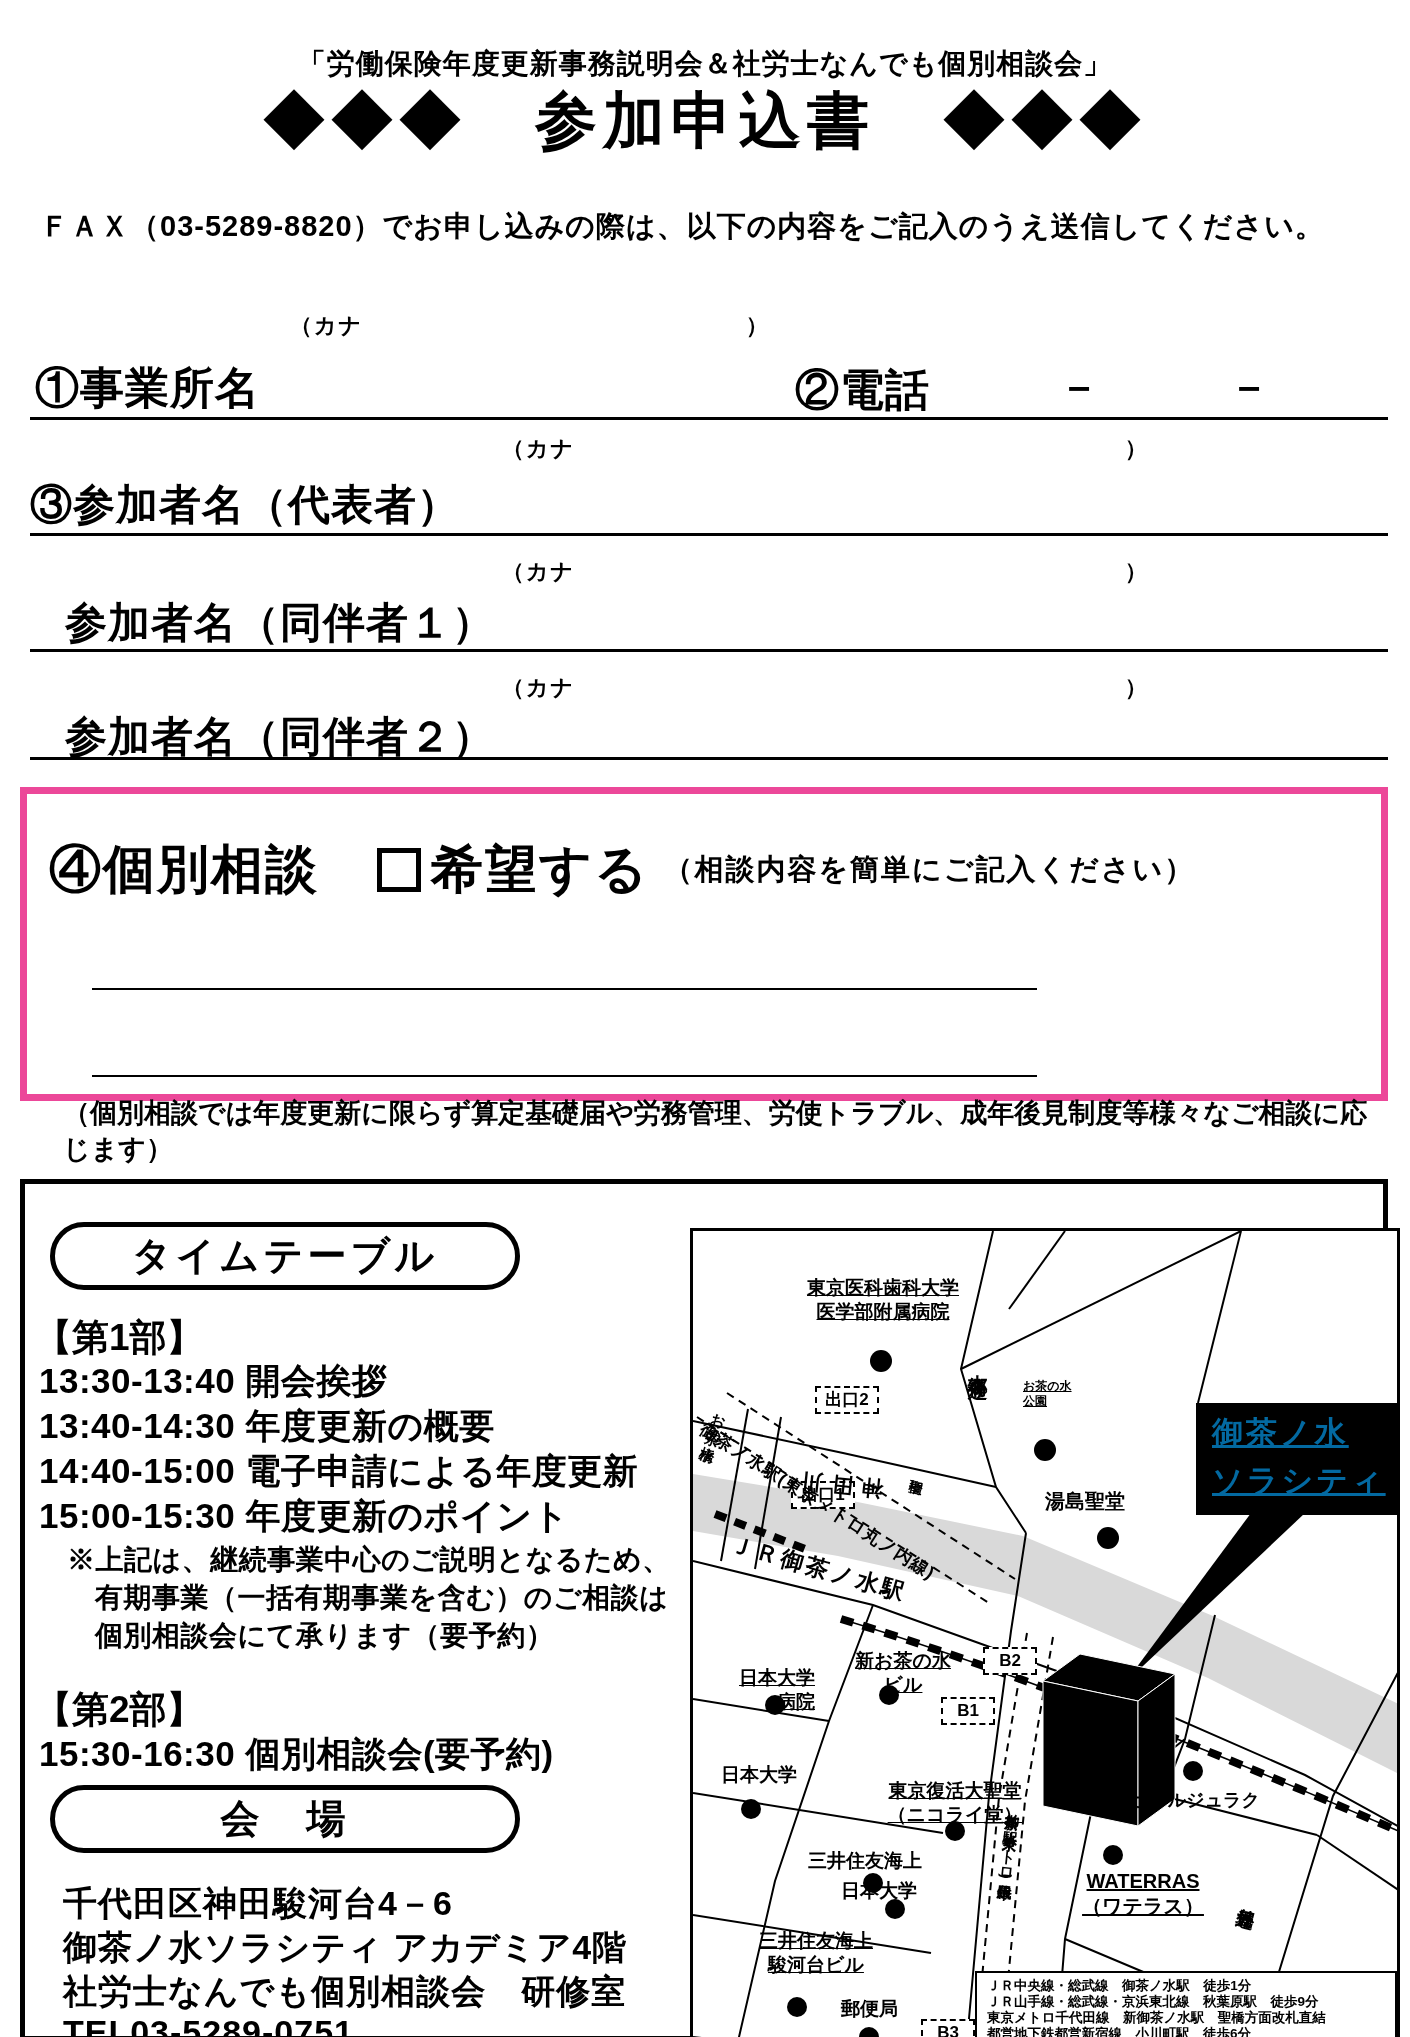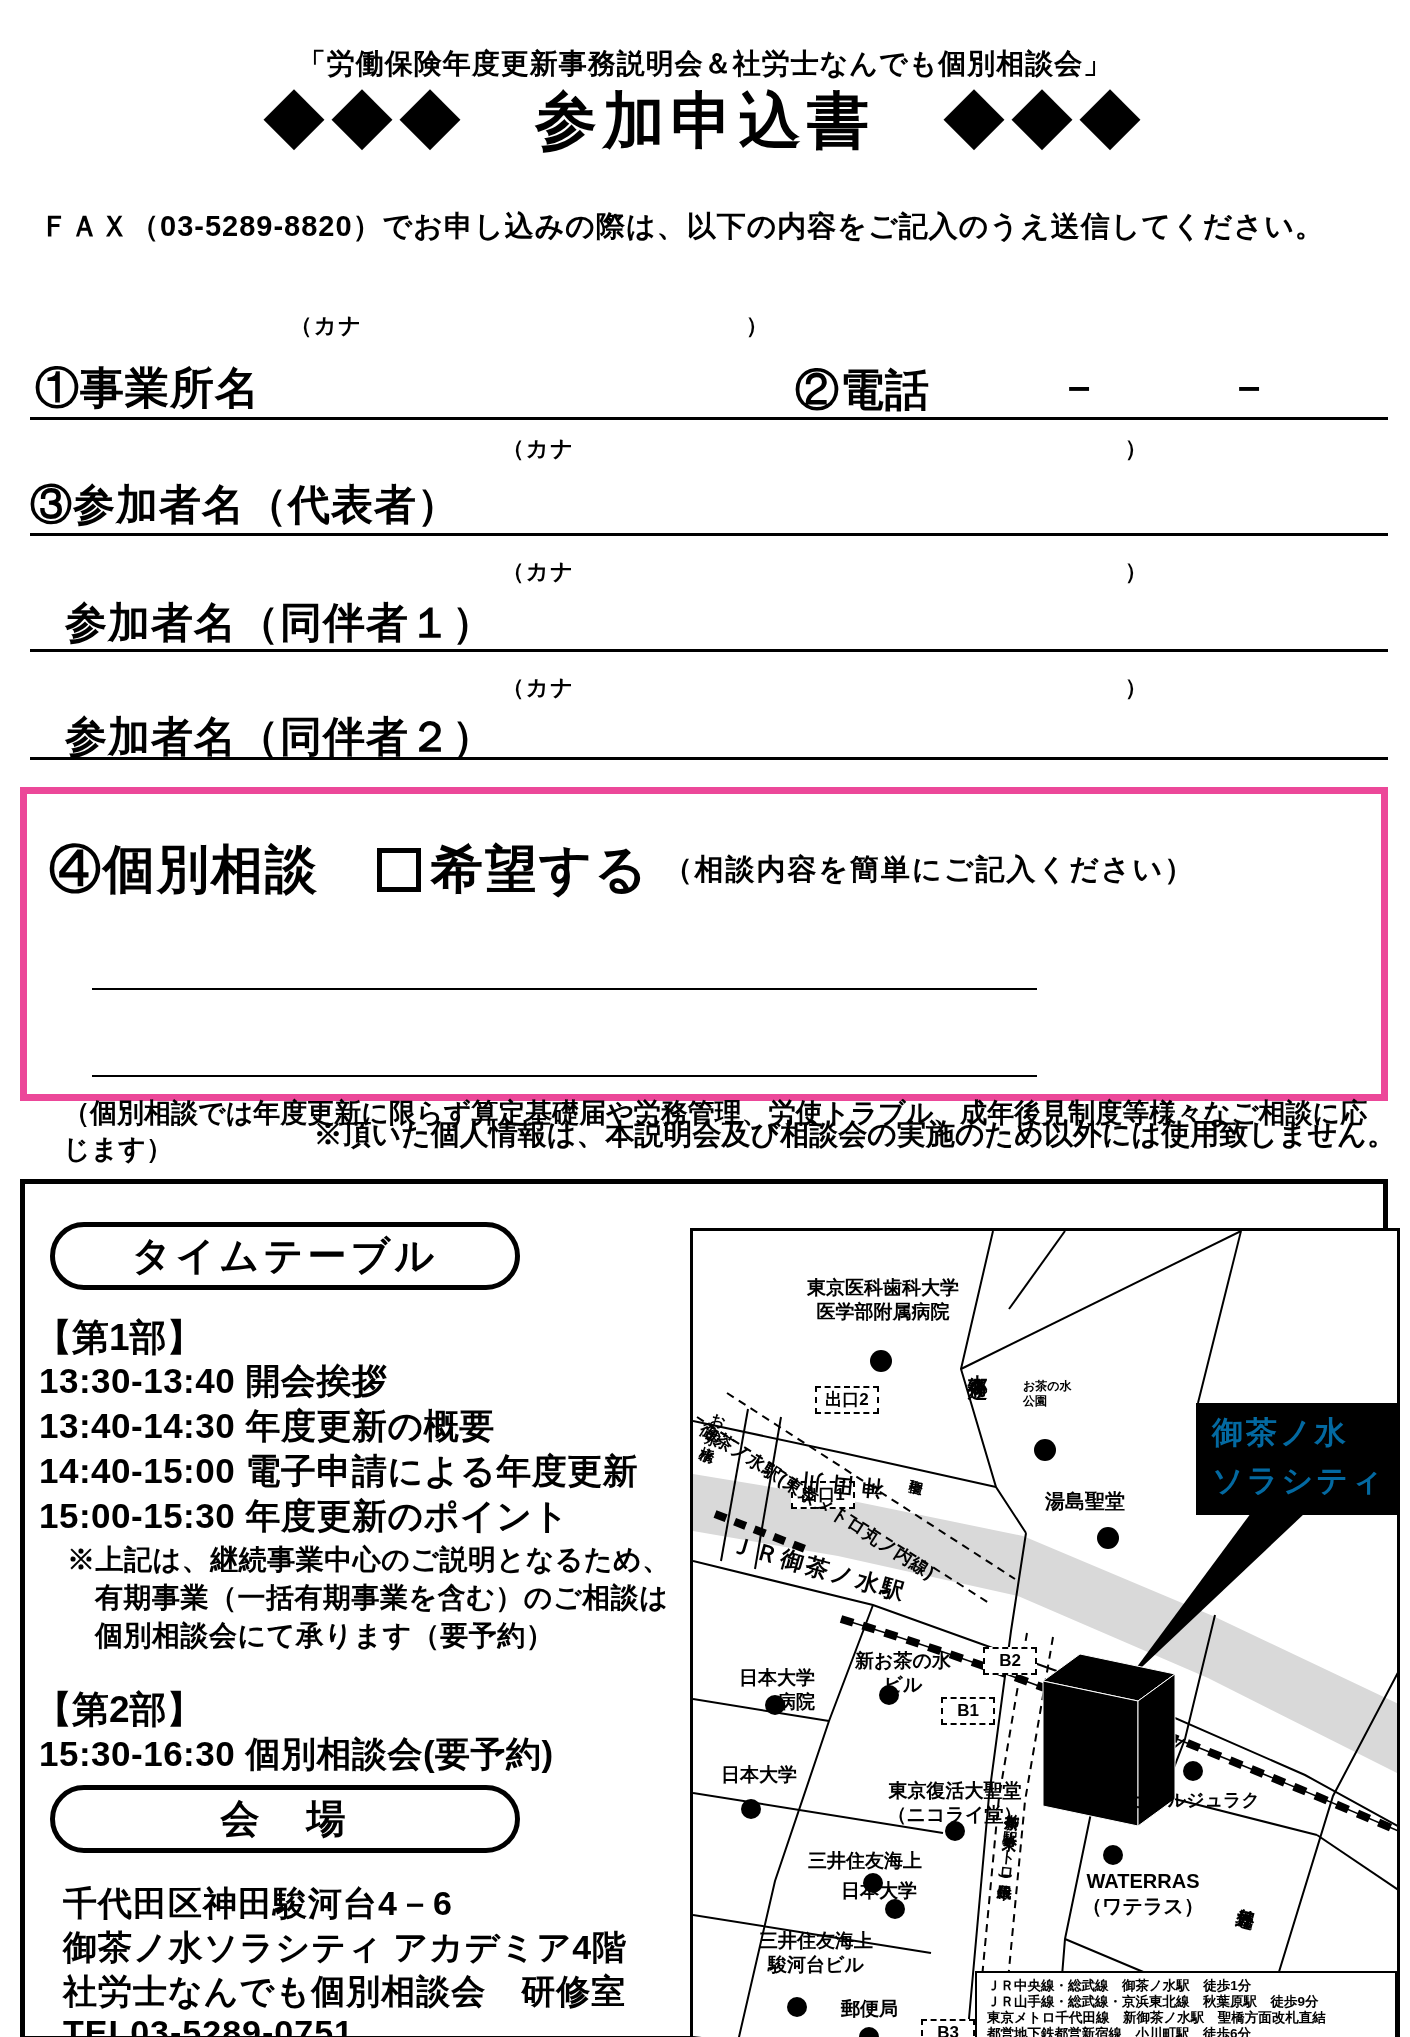--- a/index.html
+++ b/index.html
@@ -97,7 +97,6 @@
     <div class="abs consult-note">（個別相談では年度更新に限らず算定基礎届や労務管理、労使トラブル、成年後見制度等様々なご相談に応じます）</div>
   </div>
 
-  <div class="abs privacy">※頂いた個人情報は、本説明会及び相談会の実施のため以外には使用致しません。</div>
 
   <div class="abs bottom-box">
 

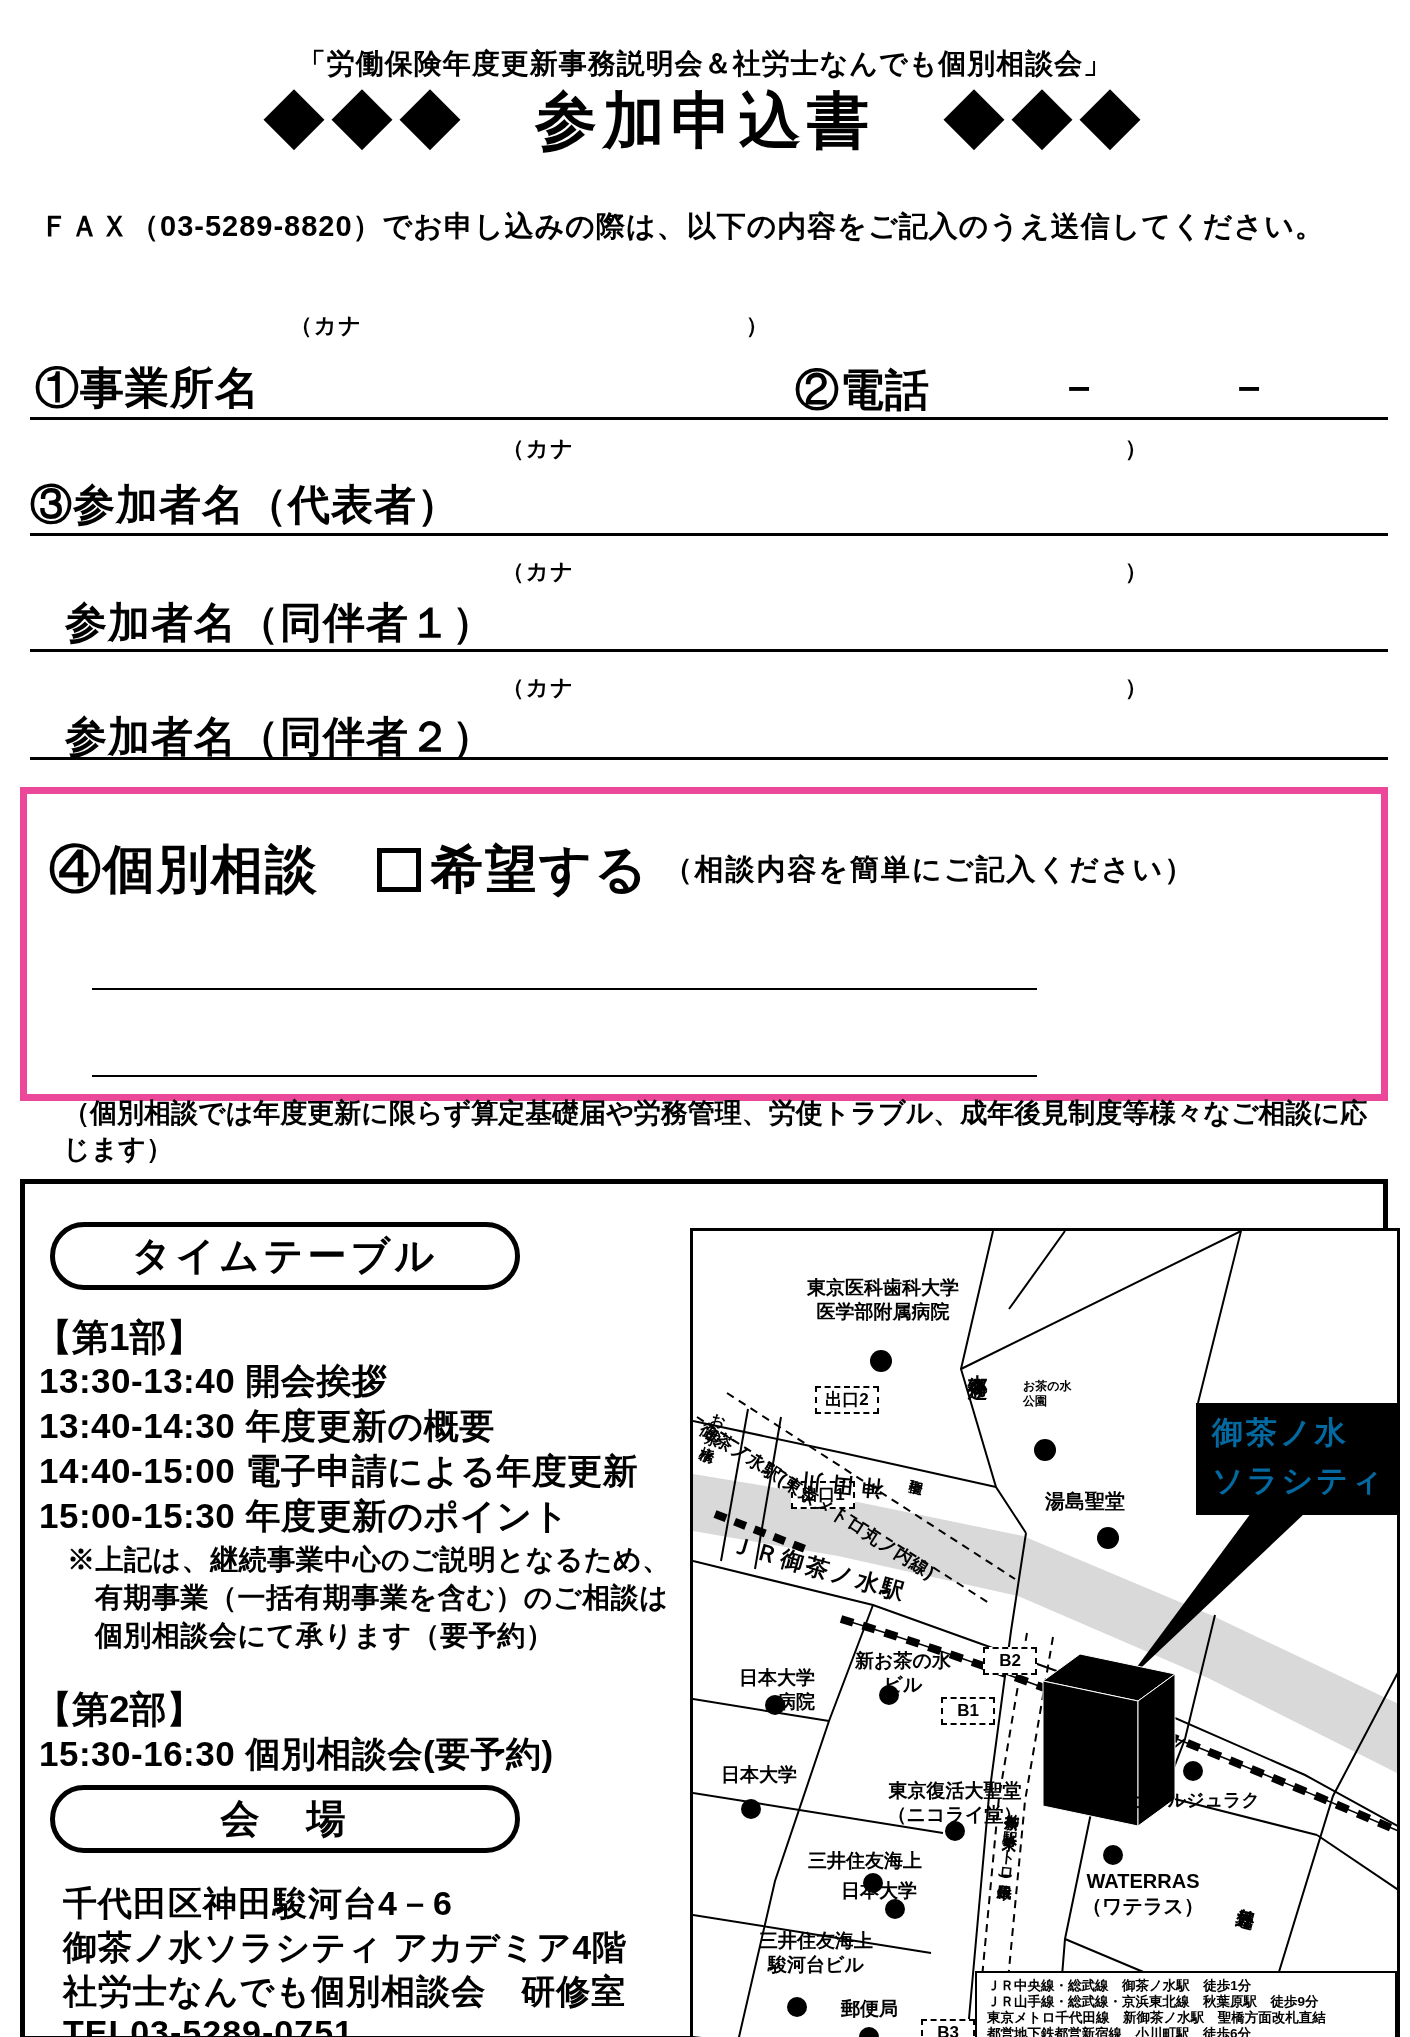--- a/index.html
+++ b/index.html
@@ -11,7 +11,7 @@
   }
   .abs { position:absolute;margin-top:29px; }
   .center { text-align:center; }
-  .pre { white-space:pre-line; }
+  .pre { white-space:pre-line;text-decoration:underline; }
 
   .subtitle { top:16px; left:0; width:100%; font-size:28px; letter-spacing:1px; }
   .title    { top:50px; left:0; width:100%; font-size:62px; letter-spacing:6px; }

